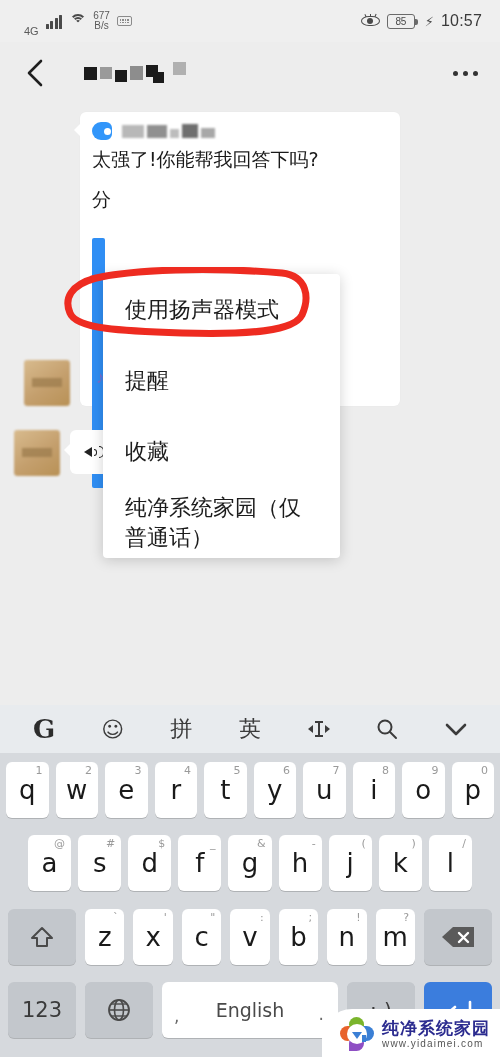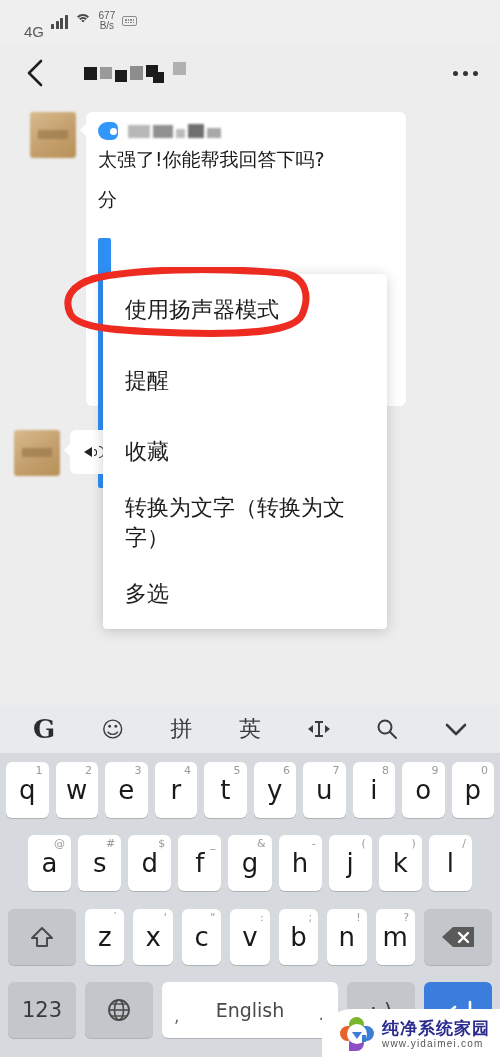--- a/index.html
+++ b/index.html
@@ -219,6 +219,20 @@
           <i></i>
         </div>
     </div>
+    <div class="sb-right">
+      <div class="eye">
+        <span class="lash l1"></span>
+          <span class="lash l2"></span>
+          <span class="lash l3"></span>
+        <span class="ball"></span>
+          <span class="pupil"></span>
+      </div>
+      <div class="batt">
+        <span>85</span>
+      </div>
+      <div class="bolt">⚡</div>
+      <div class="clock">10:57</div>
+    </div>
   </div>
 
   <div class="titlebar">

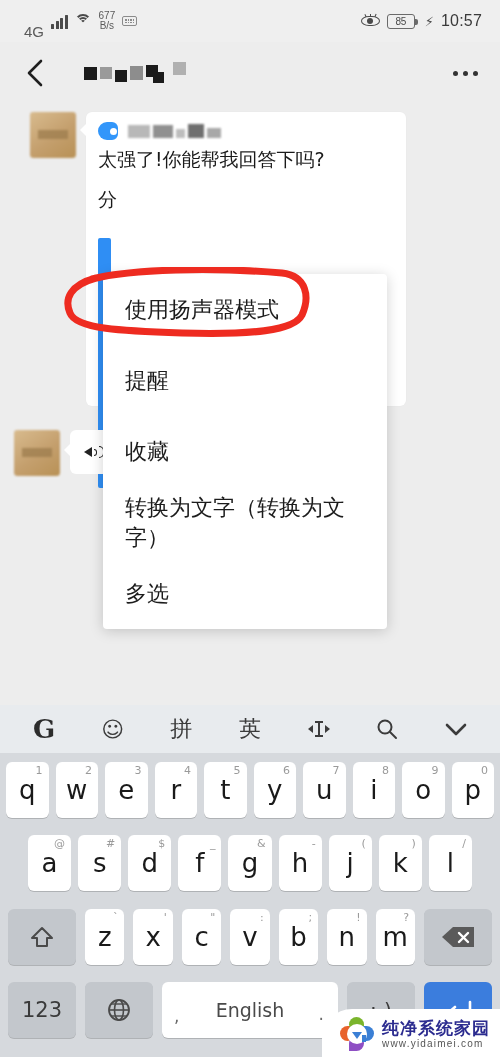--- a/index.html
+++ b/index.html
@@ -21,7 +21,7 @@
     color:#4a4a4a;
   }
   .sb-left, .sb-right { display:flex; align-items:center; gap:7px; }
-  .net-label { font-size:15px; line-height:1; align-self:flex-start; margin-top:20px; color:#5a5a5a; }
+  .net-label { font-size:11px; line-height:1; align-self:flex-start; margin-top:20px; color:#5a5a5a; }
   .bars { display:flex; align-items:flex-end; gap:1.5px; height:15px; }
   .bars i { display:block; width:3px; background:#4a4a4a; border-radius:.5px; }
   .bars i:nth-child(1){height:5px} .bars i:nth-child(2){height:8px}

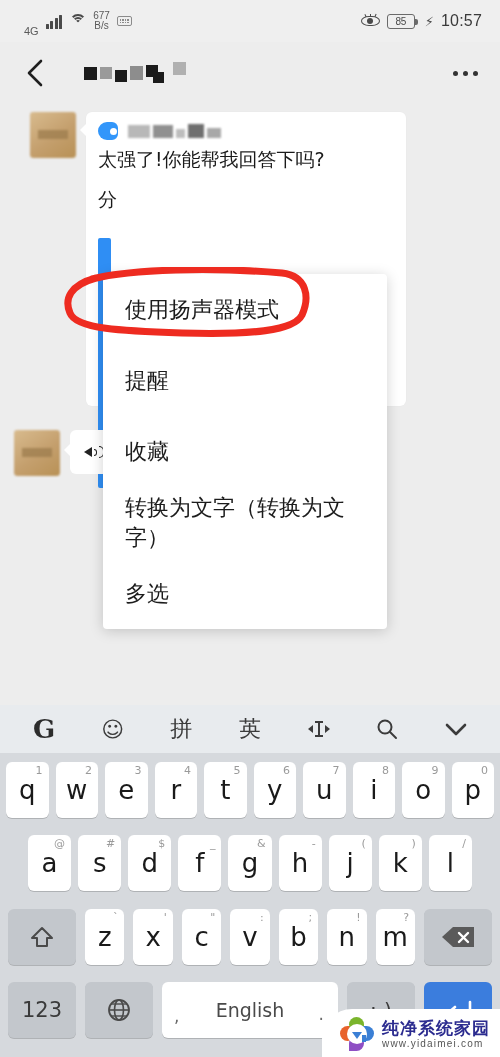--- a/index.html
+++ b/index.html
@@ -63,7 +63,7 @@
   
   .chat { position:absolute; top:104px; left:0; right:0; bottom:117px; background:#ededed; overflow:hidden; }
 
-  .msg { display:flex; align-items:flex-start; padding:8px 14px 0 30px; position:relative; }
+  .msg { display:flex; align-items:flex-end; padding:8px 14px 0 24px; position:relative; }
   .avatar { width:46px; height:46px; border-radius:4px; flex:0 0 46px; overflow:hidden;
             background:#c9a878; position:relative; filter:blur(1.2px); }
   .avatar .m1 { position:absolute; left:0; top:0; width:100%; height:100%;

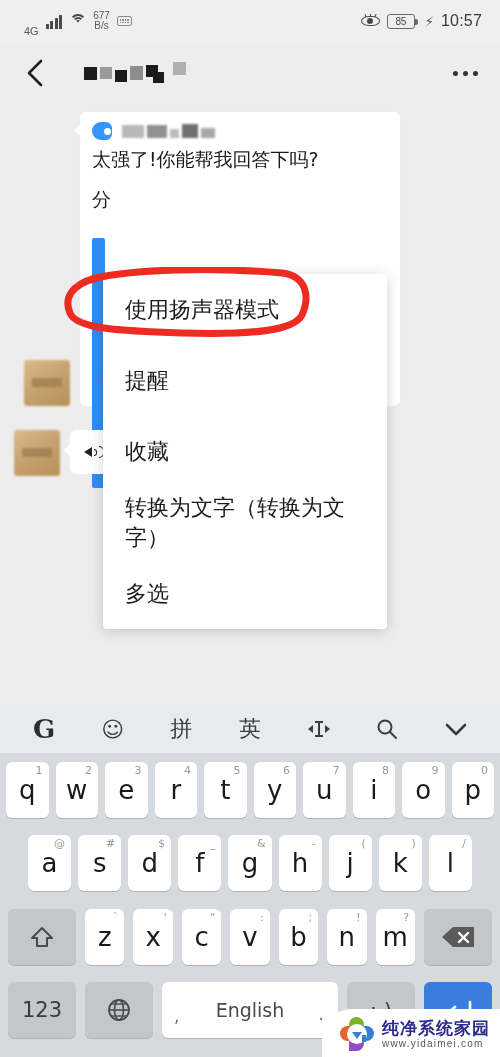--- a/index.html
+++ b/index.html
@@ -106,7 +106,7 @@
   .unread-dot { width:11px; height:11px; border-radius:50%; background:#f5483b; margin:16px 0 0 18px; }
 
   
-  .ctxmenu { position:absolute; left:103px; top:170px; width:284px; background:#fff;
+  .ctxmenu { position:absolute; left:103px; top:170px; width:237px; background:#fff;
              border-radius:4px; box-shadow:0 2px 14px rgba(0,0,0,.18); z-index:20; overflow:hidden; }
   .ctxitem { height:71px; display:flex; align-items:center; padding:0 22px;
              font-size:22px; color:#1c1c1c; font-family:"DejaVu Sans",sans-serif; cursor:pointer; }

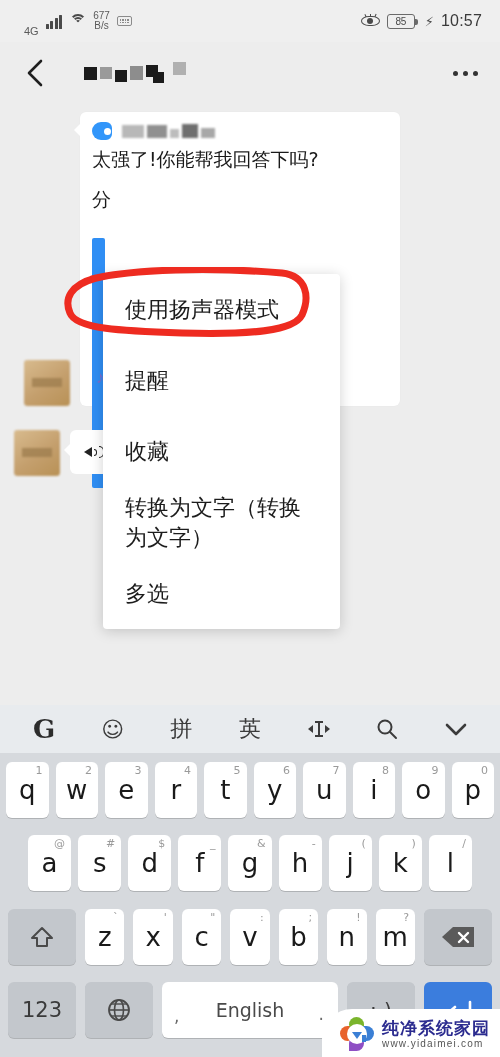--- a/index.html
+++ b/index.html
@@ -309,7 +309,7 @@
       <div class="ctxitem">使用扬声器模式</div>
       <div class="ctxitem">提醒</div>
       <div class="ctxitem">收藏</div>
-      <div class="ctxitem">转换为文字（转换为文字）</div>
+      <div class="ctxitem">纯净系统家园（仅普通话）</div>
       <div class="ctxitem">多选</div>
     </div>
 

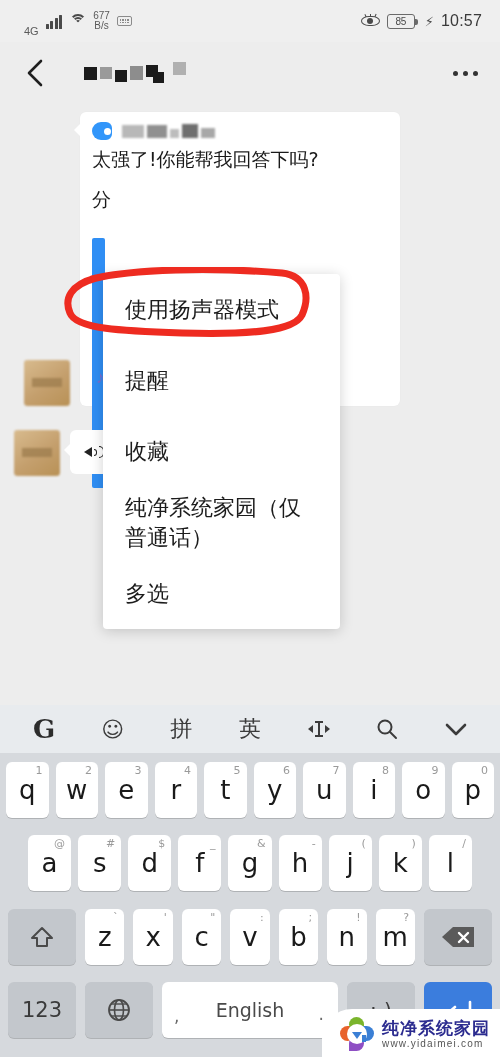--- a/index.html
+++ b/index.html
@@ -310,7 +310,6 @@
       <div class="ctxitem">提醒</div>
       <div class="ctxitem">收藏</div>
       <div class="ctxitem">纯净系统家园（仅普通话）</div>
-      <div class="ctxitem">多选</div>
     </div>
 
     <svg class="annot" viewBox="0 0 250 70">

